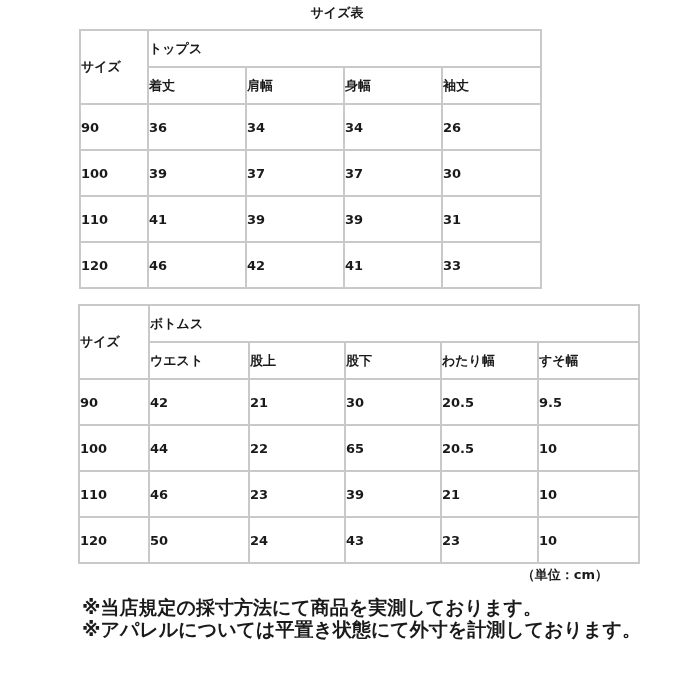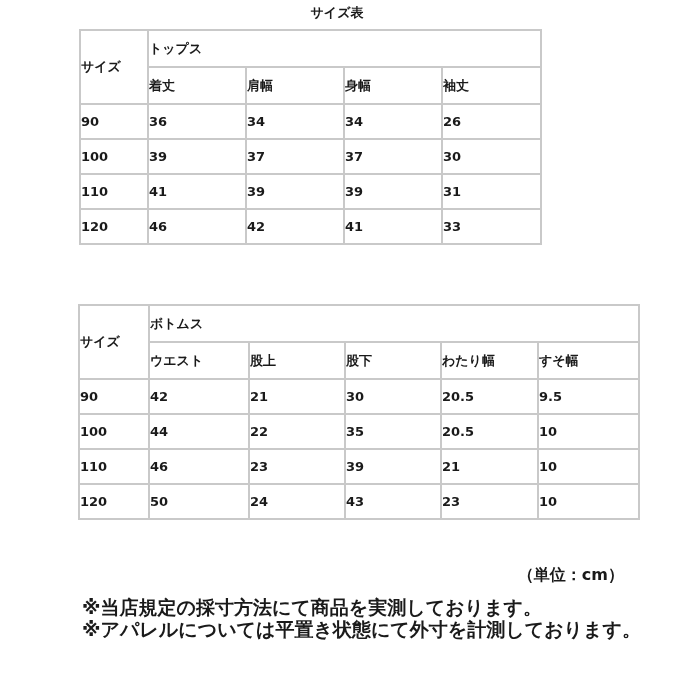--- a/index.html
+++ b/index.html
@@ -25,7 +25,7 @@
     #tops { left: 79px; top: 29px; width: 461px; }
     #bottoms { left: 78px; top: 304px; width: 560px; }
     .hdr-row { height: 37px; }
-    .data-row { height: 35px; padding-left: 36px; }
+    .data-row { height: 46px; padding-left: 36px; }
     .unit {
       position: absolute; right: 76px; top: 565px;
       font-size: 16px; line-height: 20px;

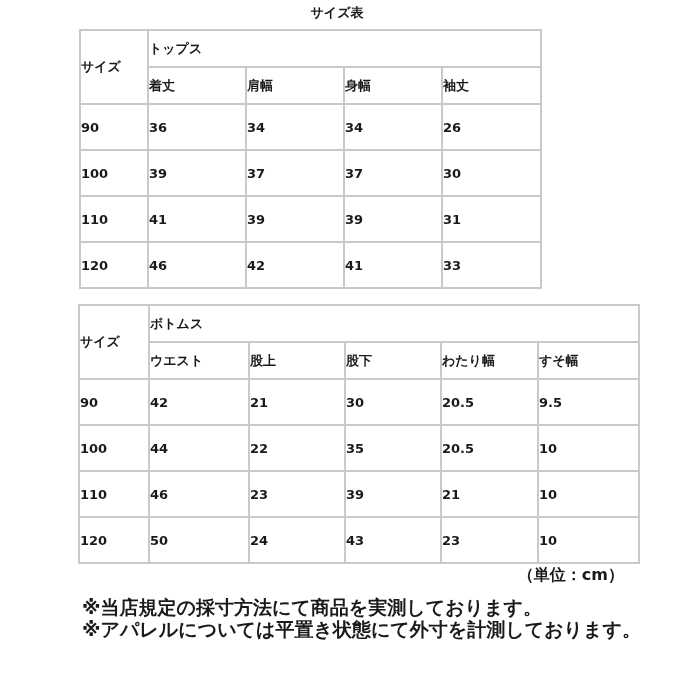--- a/index.html
+++ b/index.html
@@ -124,7 +124,7 @@
     <td>100</td>
     <td>44</td>
     <td>22</td>
-    <td>35</td>
+    <td>65</td>
     <td>20.5</td>
     <td>10</td>
   </tr>

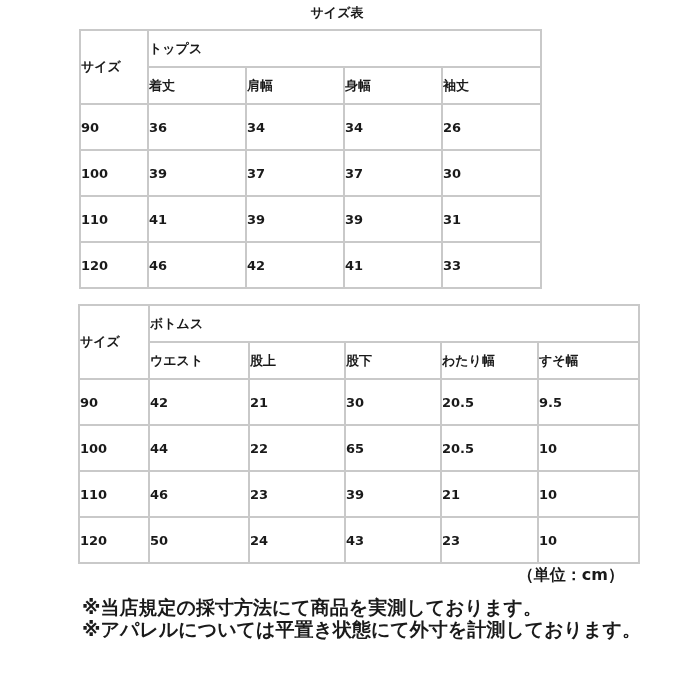--- a/index.html
+++ b/index.html
@@ -27,8 +27,8 @@
     .hdr-row { height: 37px; }
     .data-row { height: 46px; padding-left: 36px; }
     .unit {
-      position: absolute; right: 76px; top: 565px;
-      font-size: 16px; line-height: 20px;
+      position: absolute; right: 92px; top: 565px;
+      font-size: 13px; line-height: 20px;
     }
     .notes {
       position: absolute; left: 82px; top: 596px;

